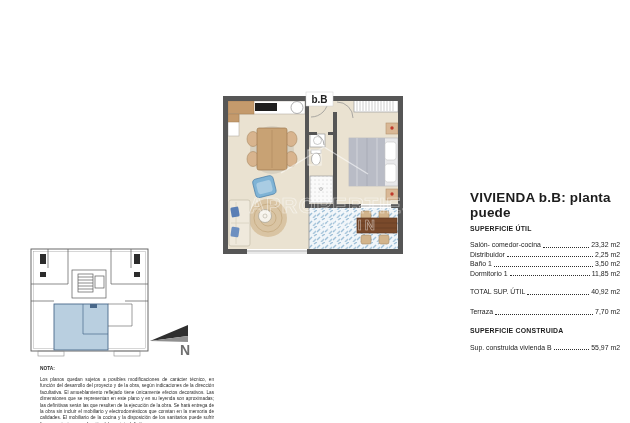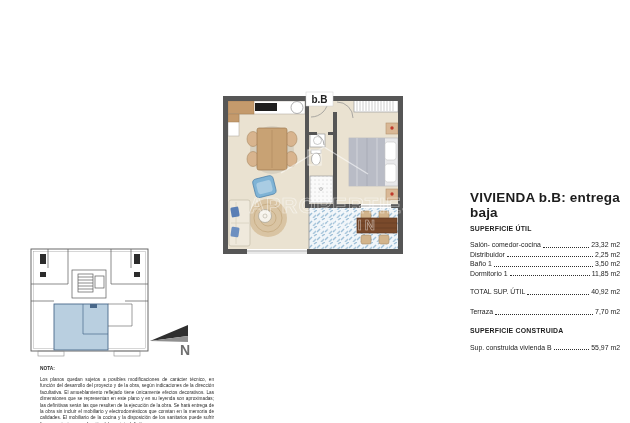--- a/index.html
+++ b/index.html
@@ -253,7 +253,7 @@
   </div>
 
   <div class="panel">
-    <h1 class="panel-title">VIVIENDA b.B: entrega baja</h1>
+    <h1 class="panel-title">VIVIENDA b.B: planta puede</h1>
     <div class="panel-section">SUPERFICIE ÚTIL</div>
 
     <div class="row">

